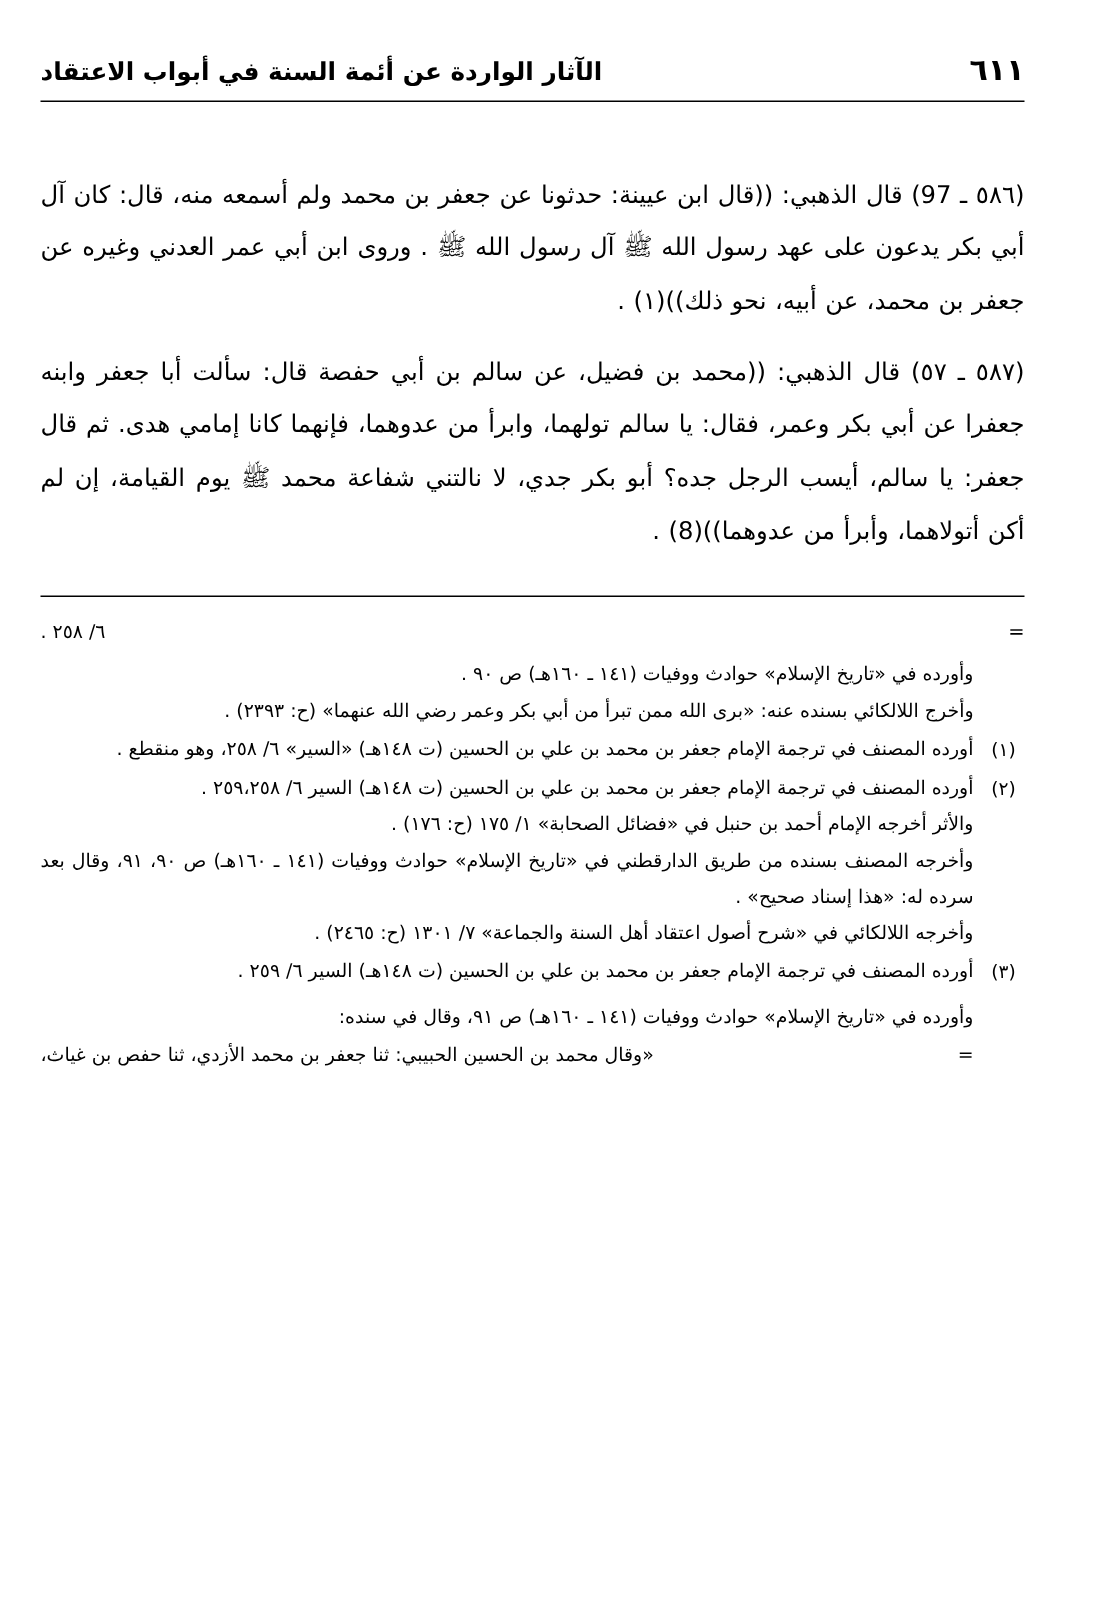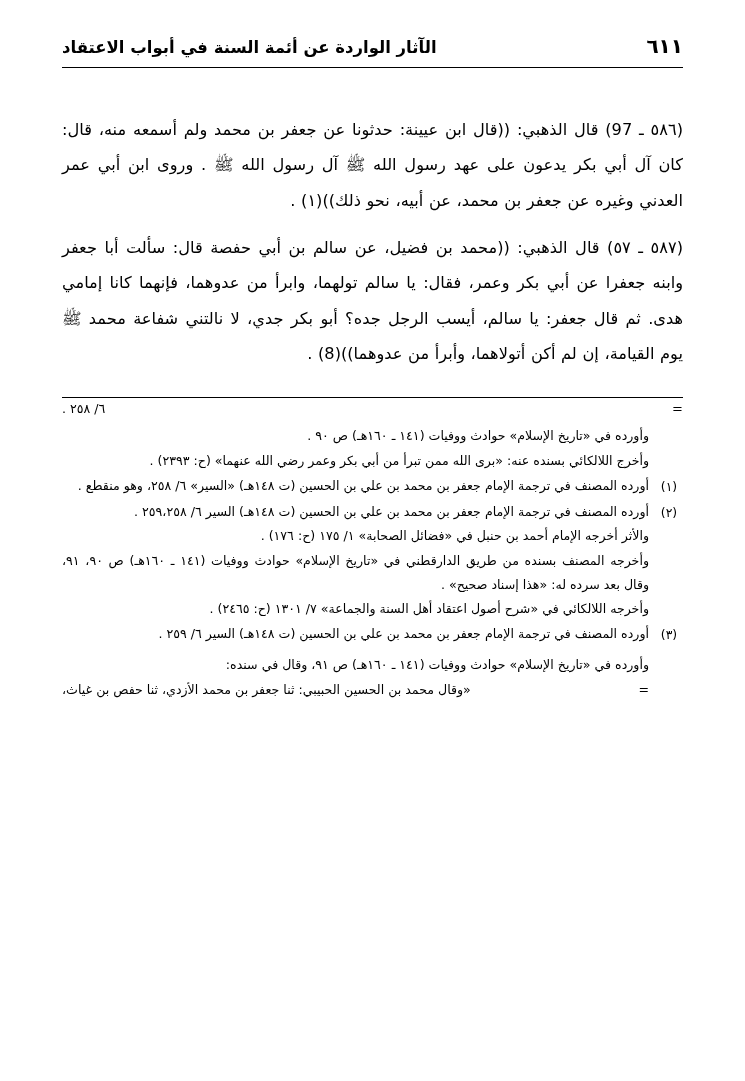--- a/index.html
+++ b/index.html
@@ -20,7 +20,7 @@
     height: 1073px;
     position: relative;
     box-sizing: border-box;
-    padding: 34px 62px 10px 62px;
+    padding: 34px 62px 10px 27px;
   }
   
   .header {

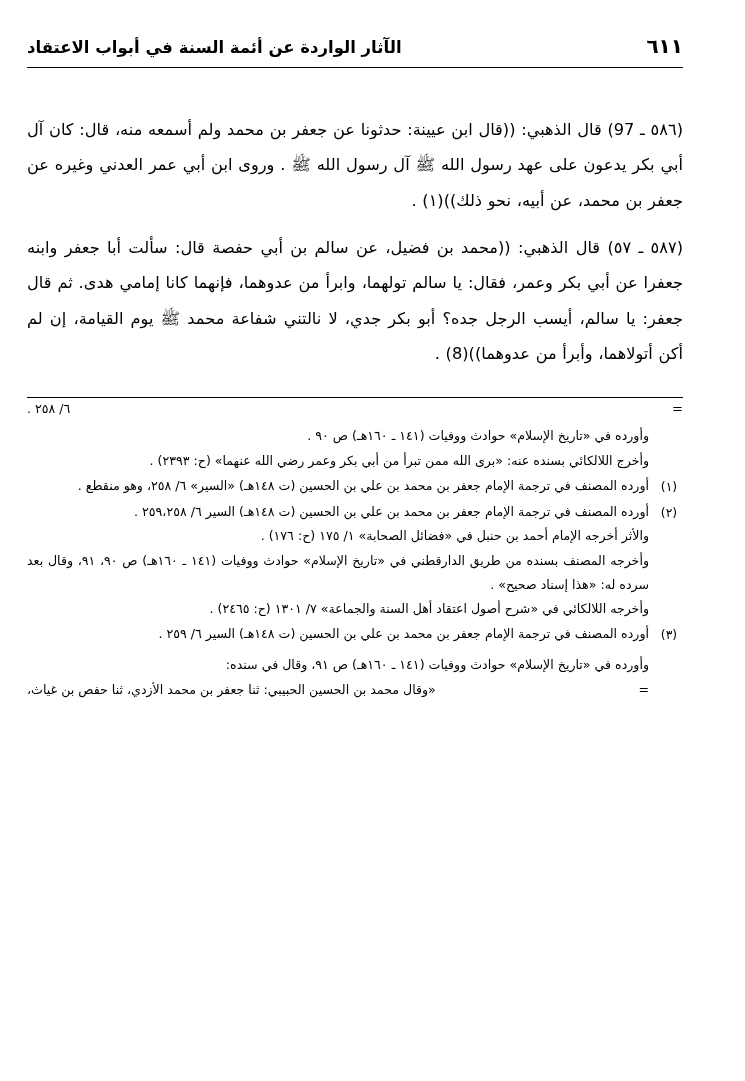--- a/index.html
+++ b/index.html
@@ -80,6 +80,7 @@
   
   .footnotes {
     direction: rtl;
+    margin-top: 12px;
     font-size: 12.6px;
     line-height: 1.92;
   }

